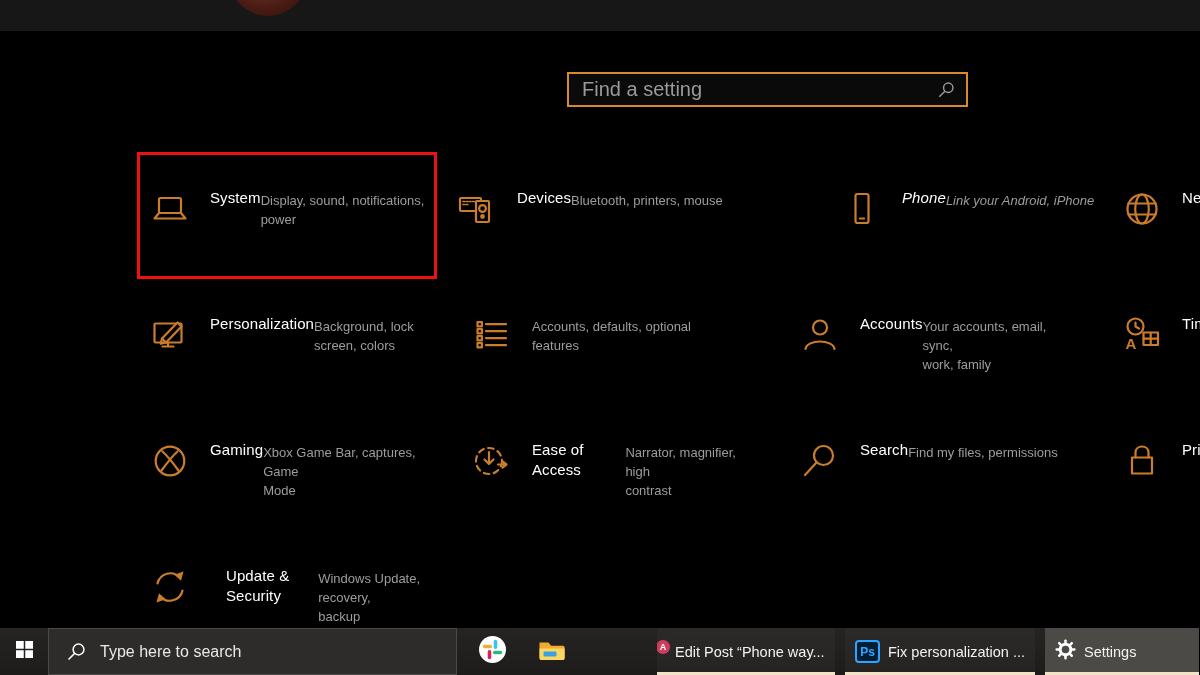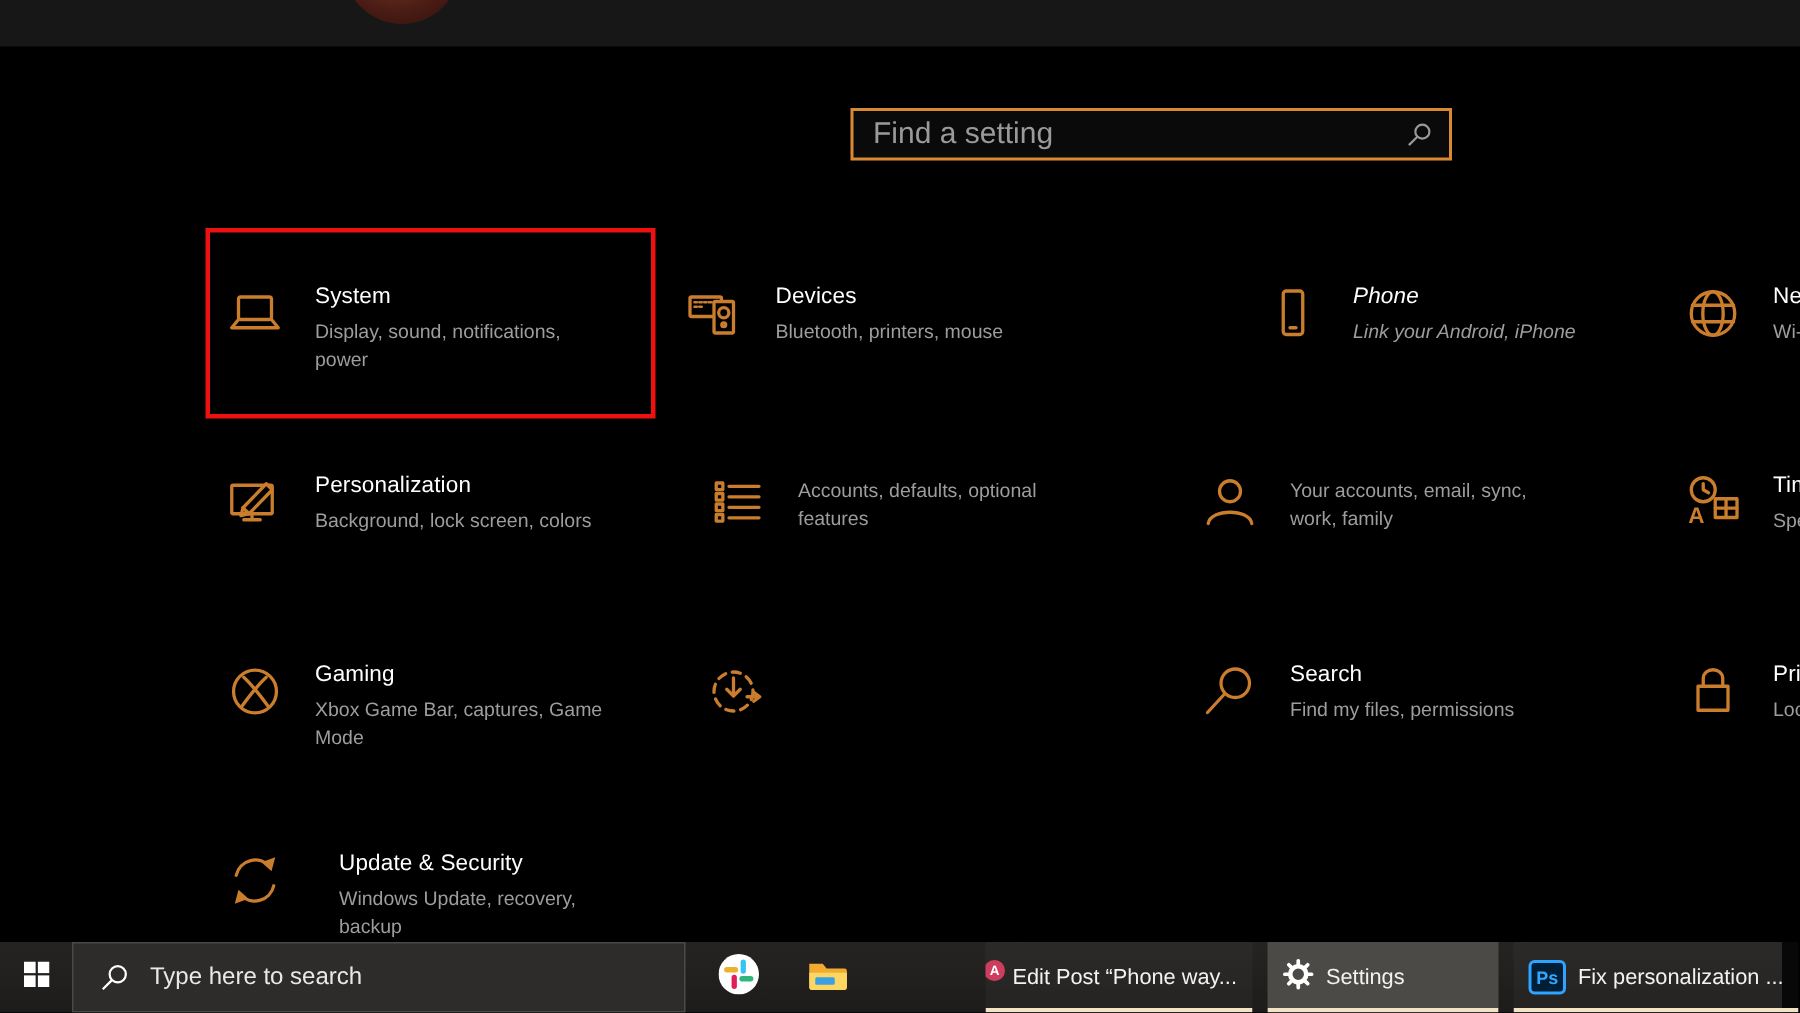--- a/index.html
+++ b/index.html
@@ -24,7 +24,7 @@
     padding:36px 0 0 13px;box-sizing:border-box;cursor:default;}
   .tile-icon{width:40px;height:40px;flex:none;color:var(--accent);margin-top:1px;}
   .tile-icon svg{width:40px;height:40px;display:block;}
-  .tile-text{display:flex;flex-direction:column;margin-left:20px;width:218px;}
+  .tile-text{display:flex;margin-left:20px;width:218px;}
   .tile-title{color:#ffffff;font-size:15px;line-height:20px;letter-spacing:.1px;}
   .tile-sub{color:#9d9d9d;font-size:13px;line-height:19px;margin-top:3px;white-space:pre-line;}
   .hl-box{position:absolute;left:137px;top:152px;width:300px;height:127px;box-sizing:border-box;

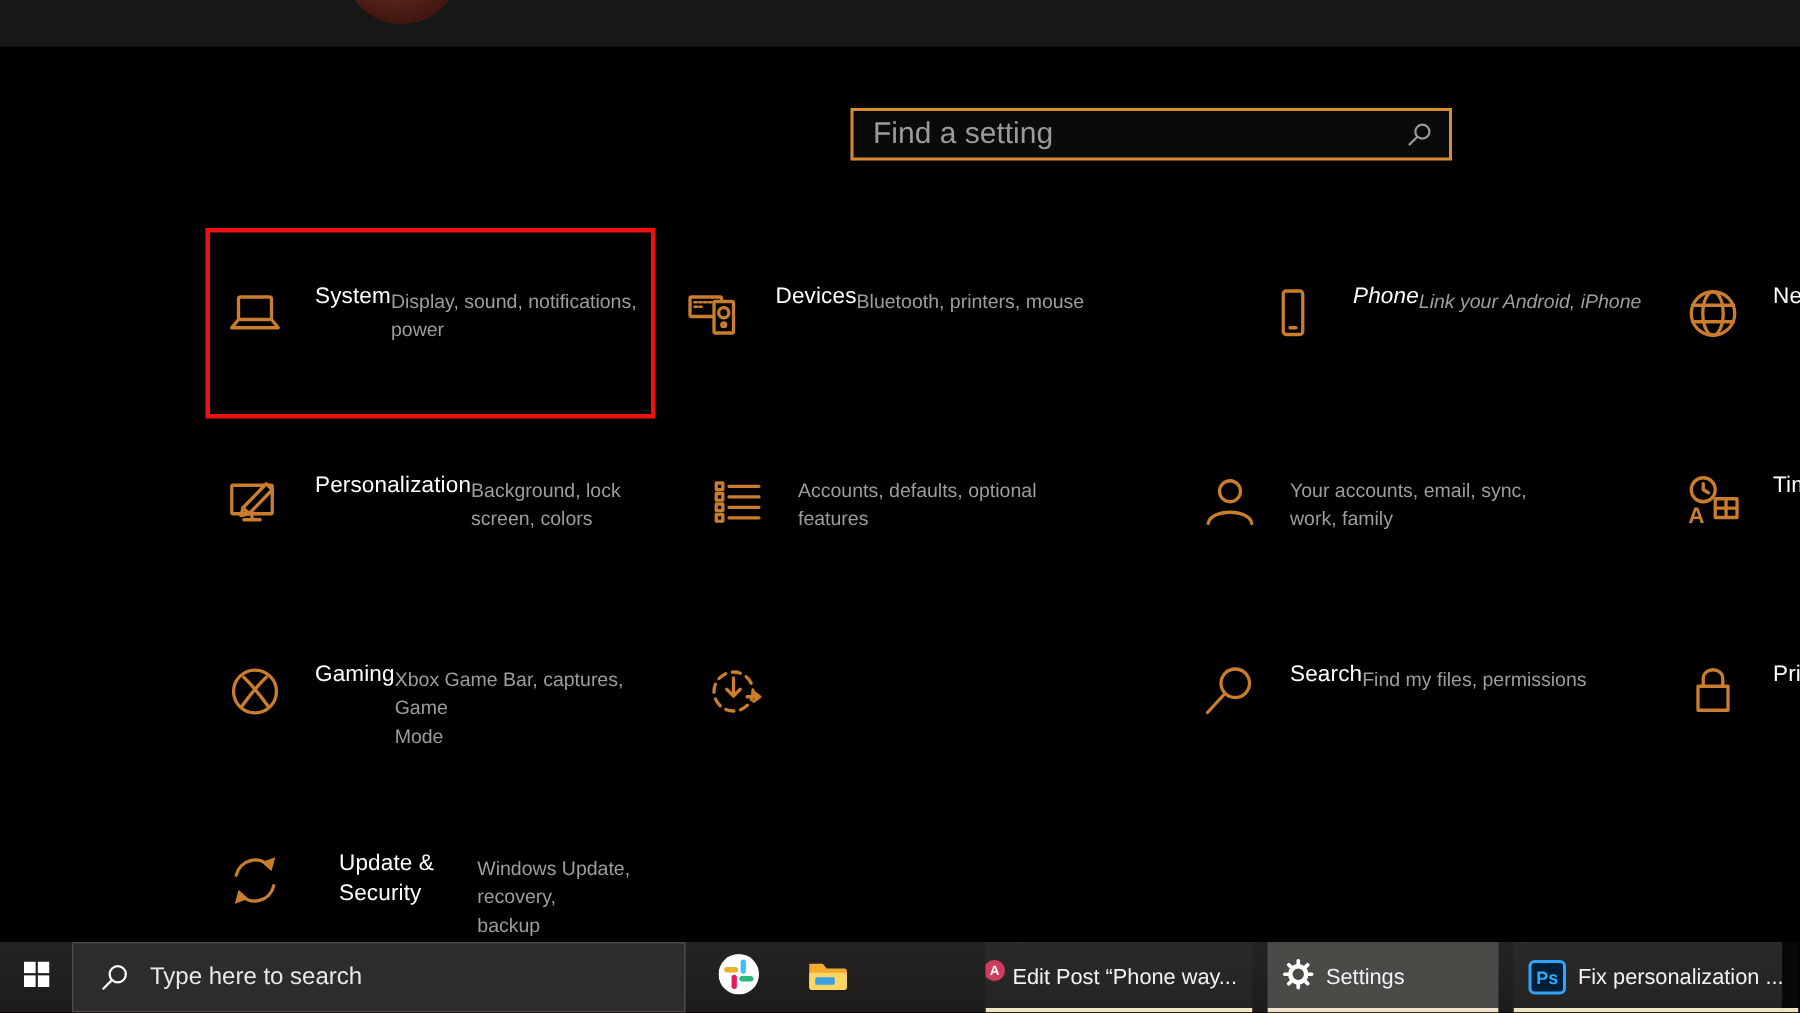--- a/index.html
+++ b/index.html
@@ -168,6 +168,7 @@
         </svg>
       </span>
       <span class="tile-text">
+        <span class="tile-title">Accounts</span>
         <span class="tile-sub">Your accounts, email, sync,
 work, family</span>
       </span>

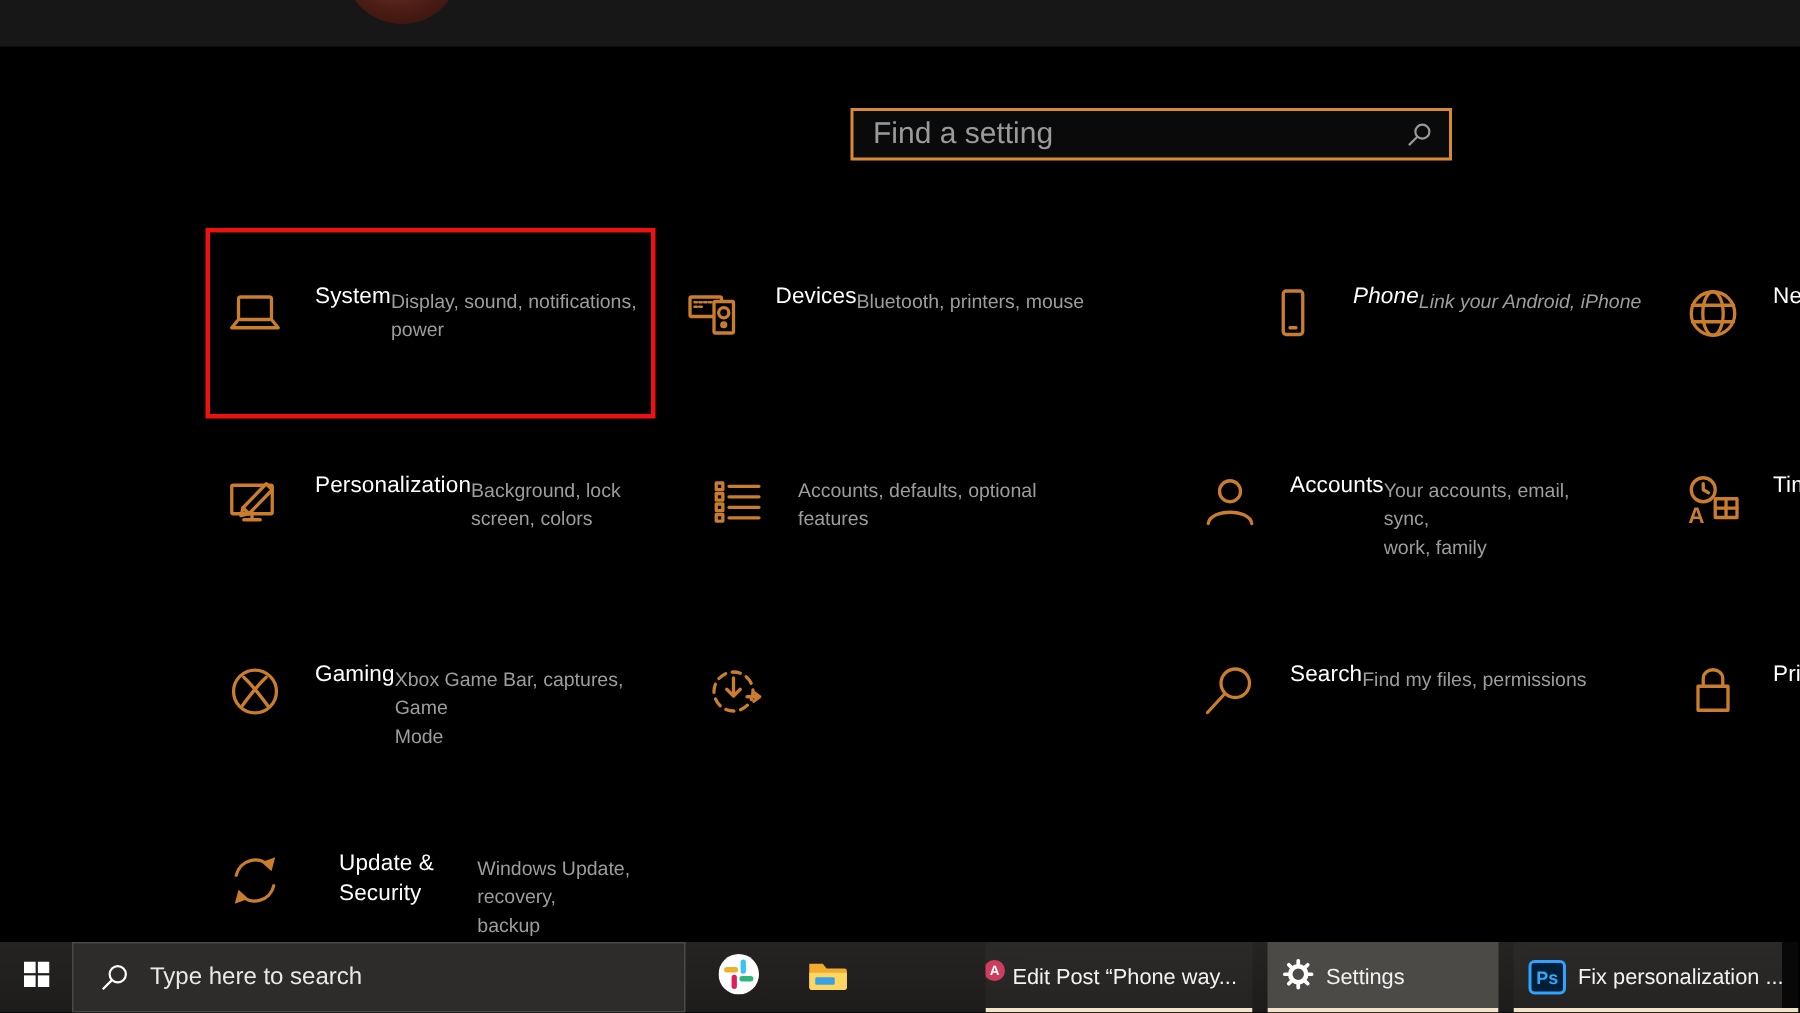--- a/index.html
+++ b/index.html
@@ -208,6 +208,11 @@
           <path d="M17 11 V22.5 M12.5 18.5 L17 23 L21.5 18.5"></path>
           <path d="M26 23.5 h7.5 M30.5 20.5 L34.5 23.5 L30.5 26.5"></path>
         </svg>
+      </span>
+      <span class="tile-text">
+        <span class="tile-title">Ease of Access</span>
+        <span class="tile-sub">Narrator, magnifier, high
+contrast</span>
       </span>
     </div>
     <div class="tile" style="left: 787px; top: 404px;">

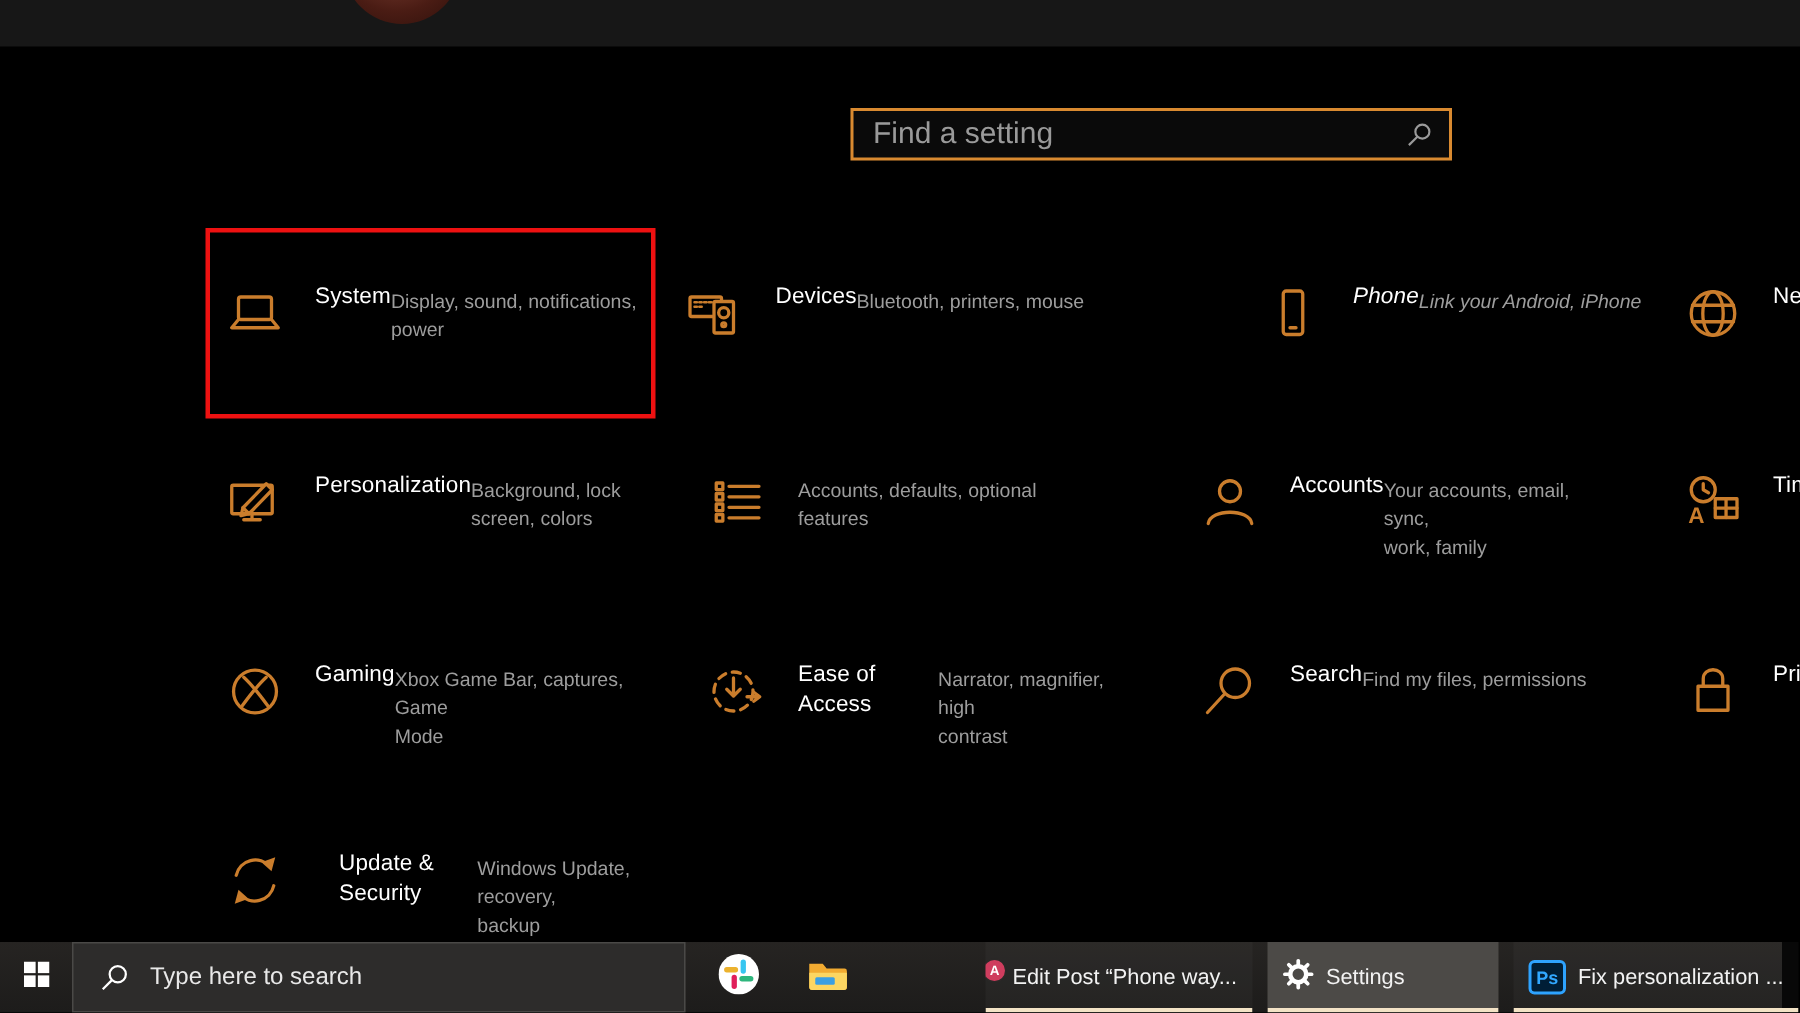--- a/index.html
+++ b/index.html
@@ -30,7 +30,7 @@
   .hl-box{position:absolute;left:137px;top:152px;width:300px;height:127px;box-sizing:border-box;
     border:3px solid var(--highlight);pointer-events:none;}
   
-  .taskbar{position:absolute;left:0;bottom:0;width:1188px;height:47px;
+  .taskbar{position:absolute;left:0;bottom:0;width:1068px;height:47px;
     background:linear-gradient(#262422,#1d1c1b);display:flex;align-items:stretch;}
   .start-btn{width:48px;display:flex;align-items:center;justify-content:center;flex:none;}
   .tb-search{width:409px;box-sizing:border-box;background:#2d2c2b;border:1px solid #4a4947;

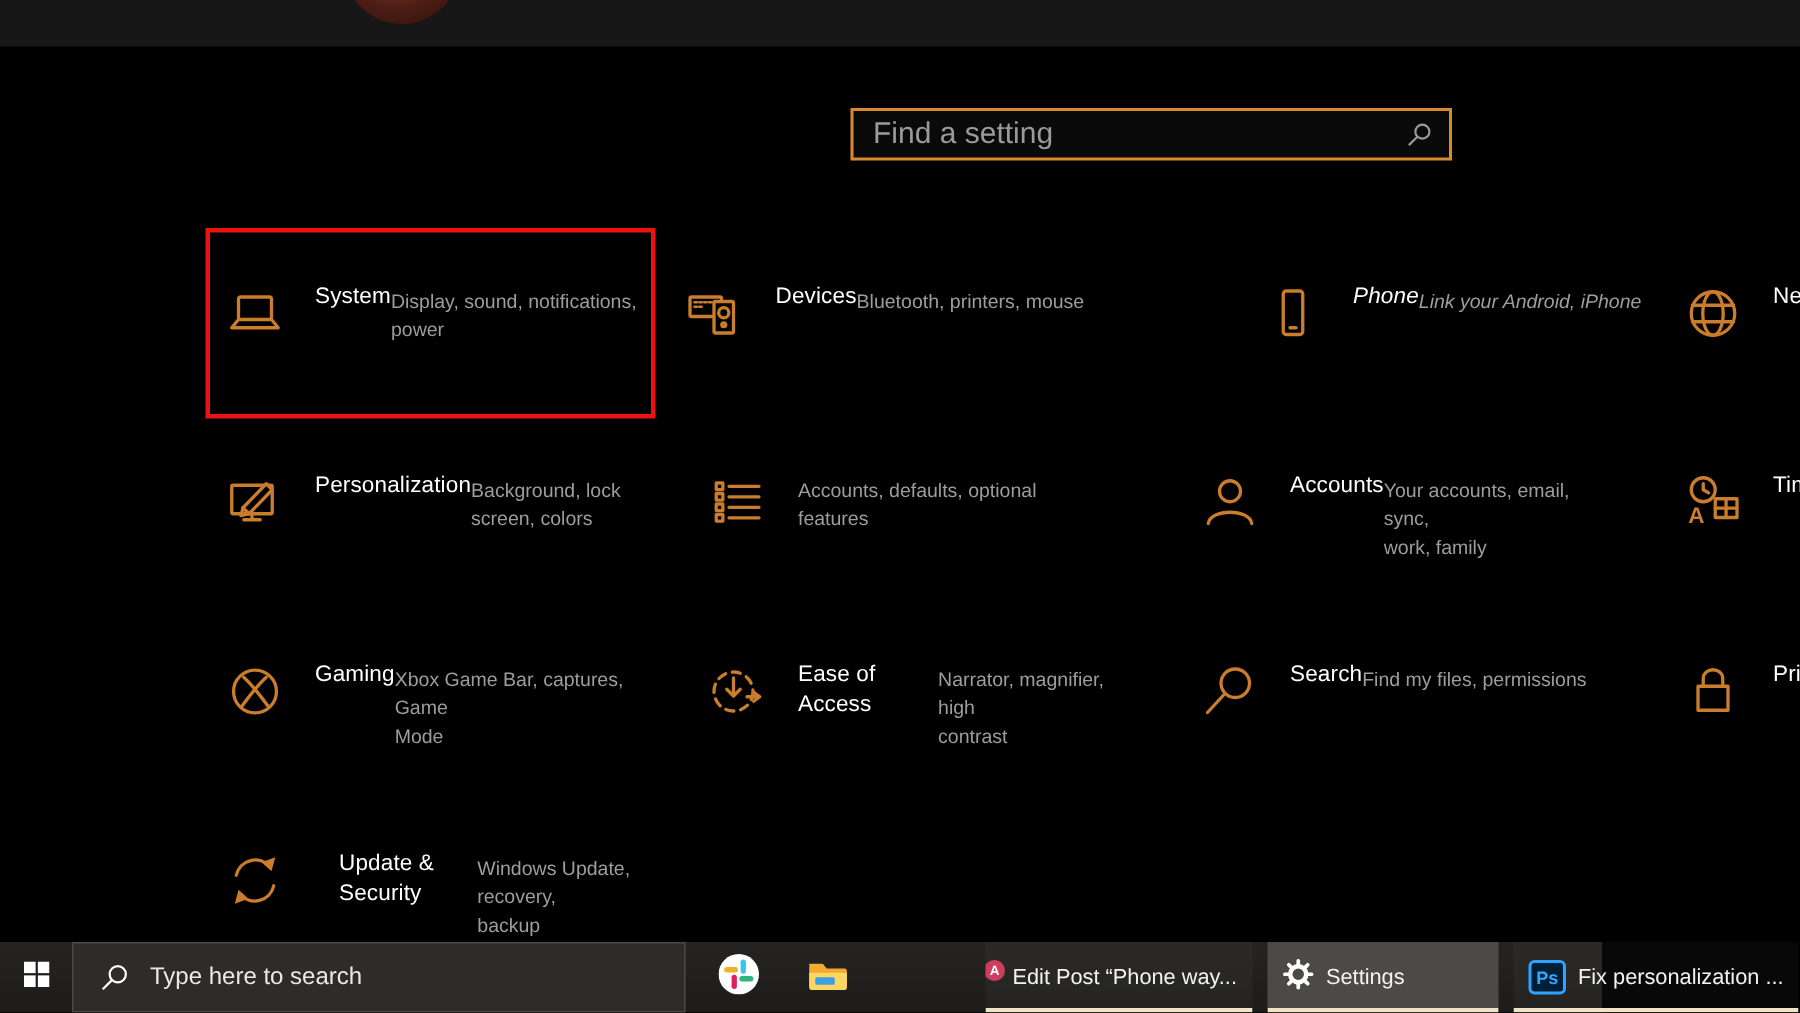--- a/index.html
+++ b/index.html
@@ -306,6 +306,10 @@
         <span class="iconwrap"><span class="chrome small"></span><span class="badge">A</span></span>
         <span class="win-label">Edit Post “Phone way...</span>
       </span>
+      <span class="win-btn" style="width: 190px; margin-left: 10px;">
+        <span class="ps-ic">Ps</span>
+        <span class="win-label">Fix personalization ...</span>
+      </span>
       <span class="win-btn active" style="width: 154px; margin-left: 10px;">
         <span class="iconwrap"><svg width="21" height="21" viewBox="0 0 22 22">
             <g fill="#fff">
@@ -322,10 +326,6 @@
           </svg></span>
         <span class="win-label">Settings</span>
       </span>
-      <span class="win-btn" style="width: 190px; margin-left: 10px;">
-        <span class="ps-ic">Ps</span>
-        <span class="win-label">Fix personalization ...</span>
-      </span>
     </span>
 </div>
 

